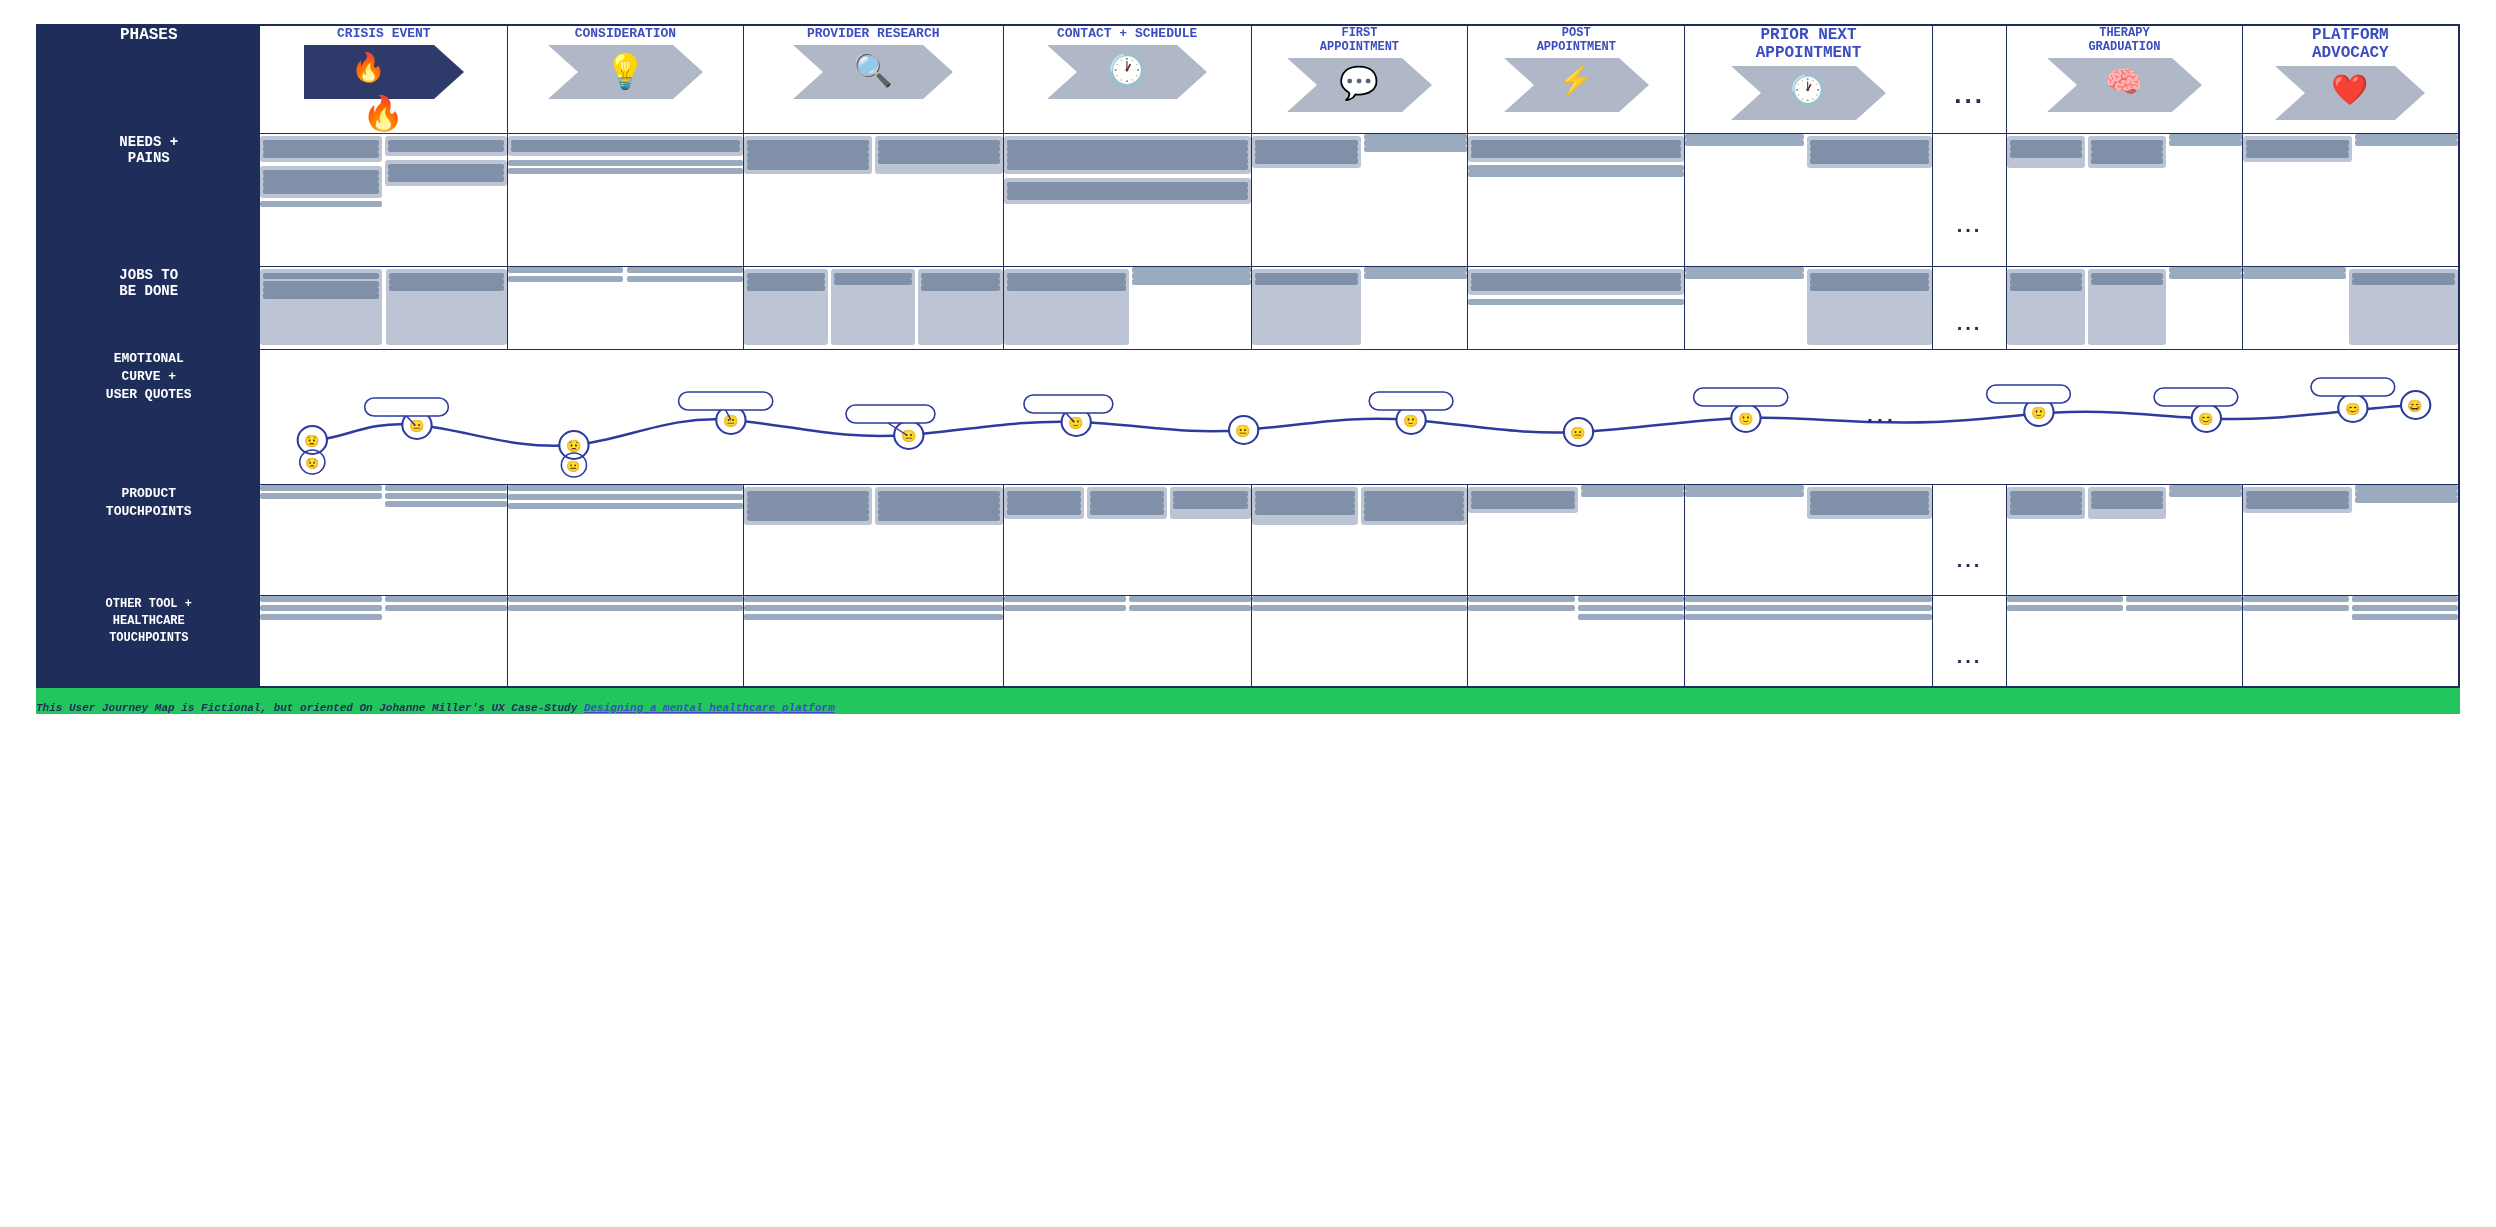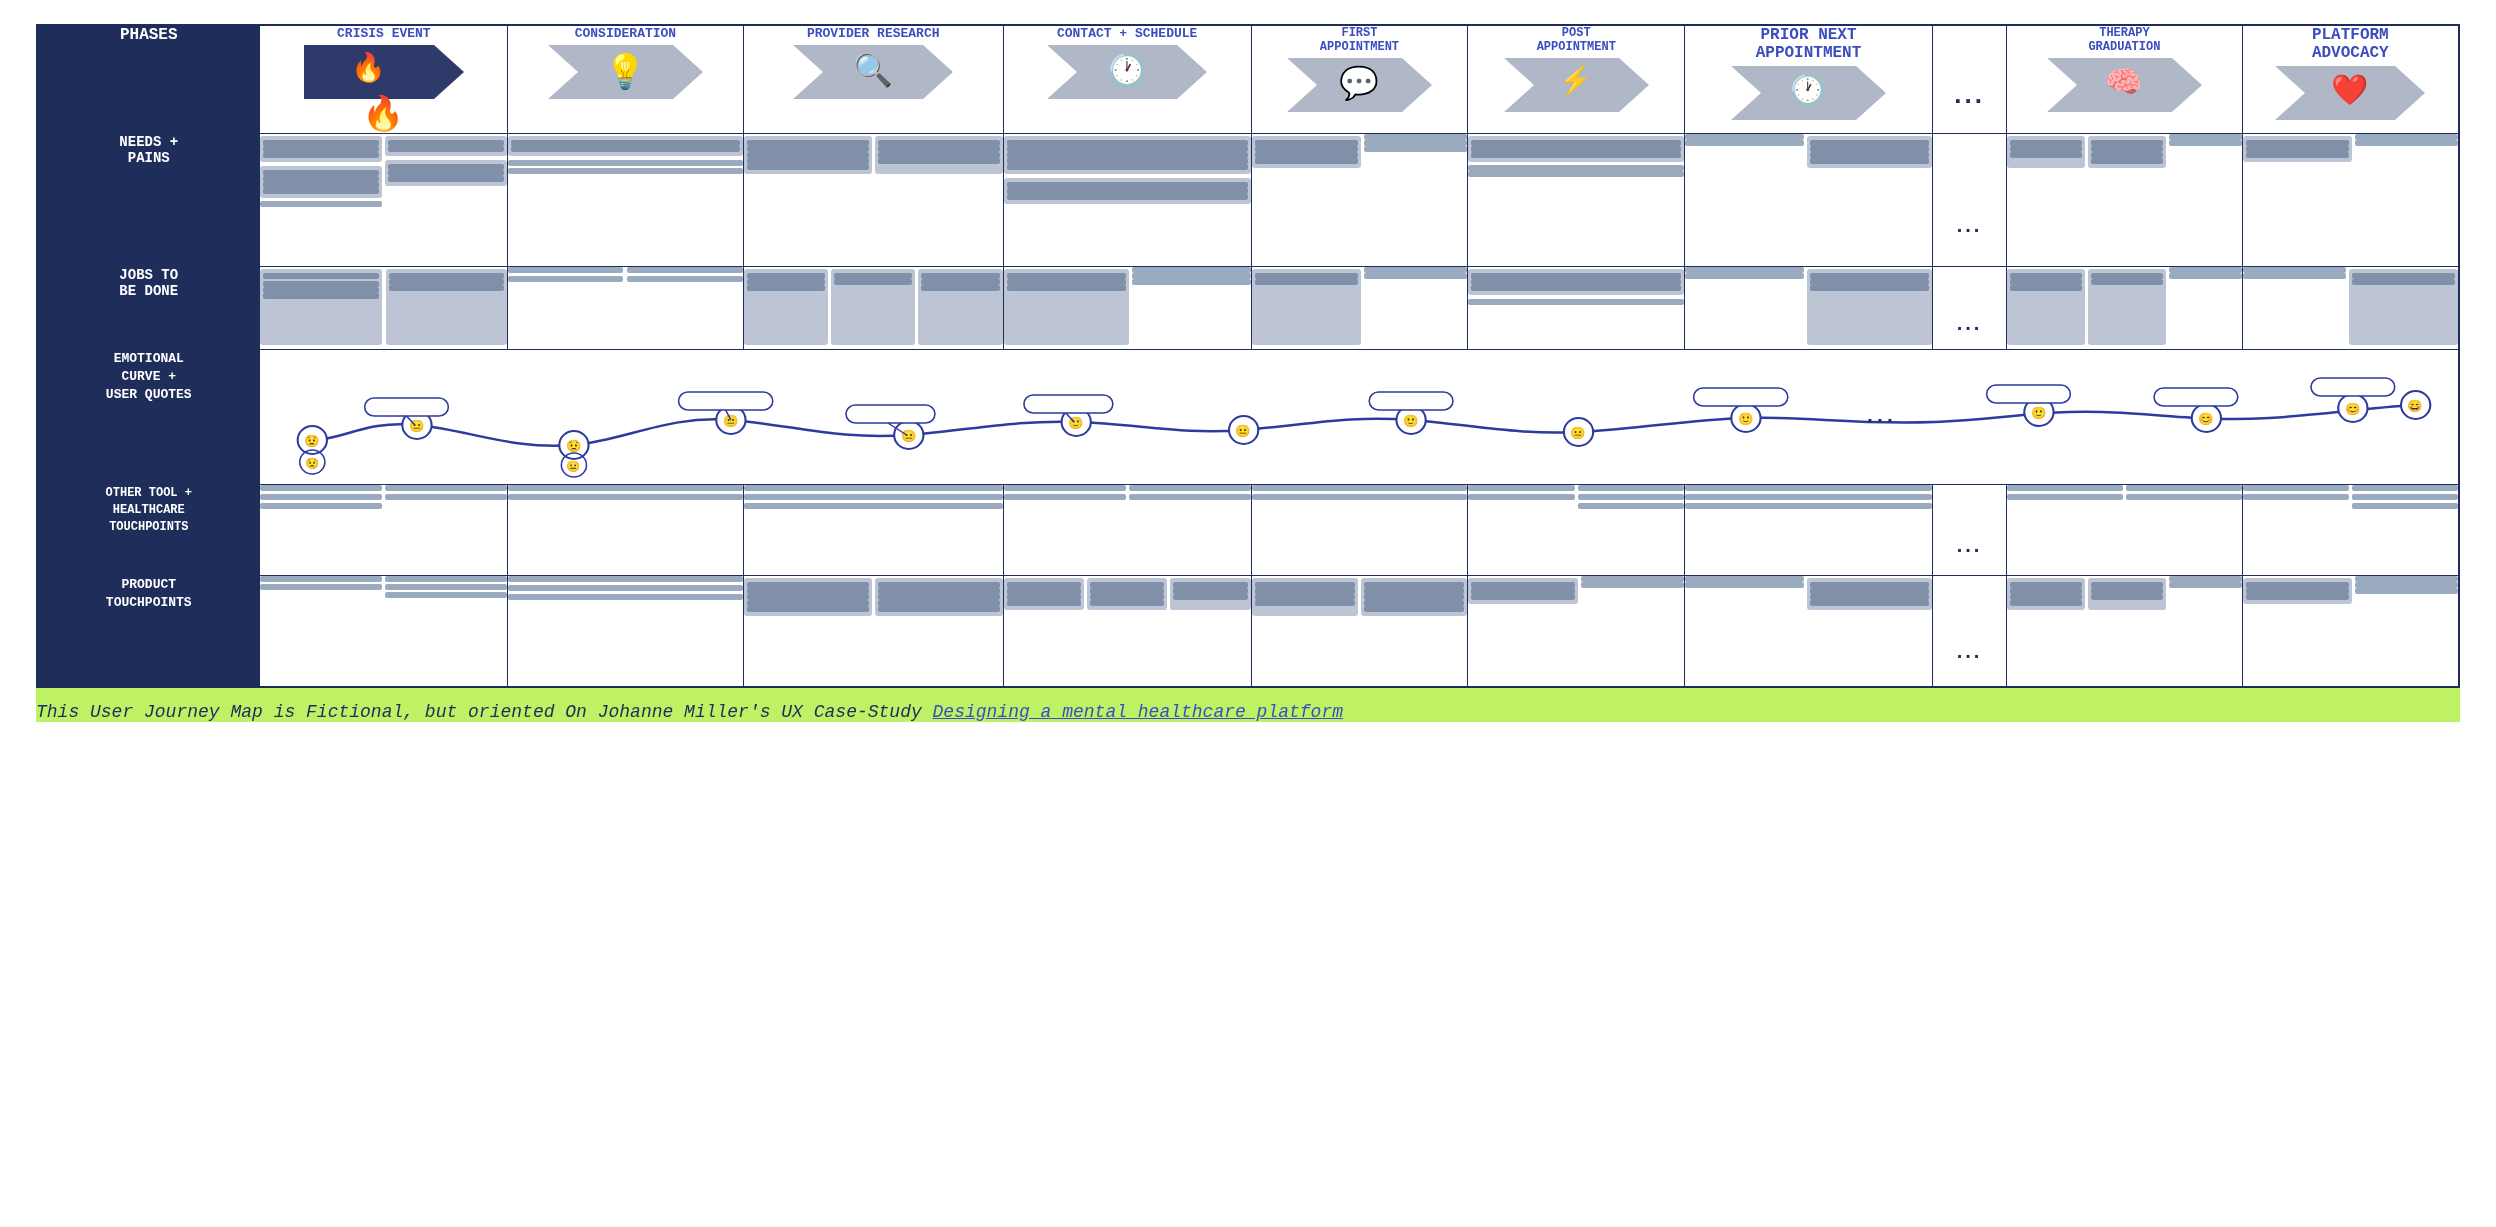--- a/index.html
+++ b/index.html
@@ -643,120 +643,6 @@
       </tr>
 
       <tr>
-        <td class="row-label-td" style="font-size:12px;line-height:1.4;">Other Tool +<br>Healthcare<br>Touchpoints</td>
-
-        <td class="phase-content-td" style="min-height:90px;">
-          <div style="display:flex;gap:3px;">
-            <div style="flex:1;">
-                <div class="ml full"></div>
-                <div class="ml medium" style="margin-top:3px;"></div>
-                <div class="ml short" style="margin-top:3px;"></div>
-              </div>
-            <div style="flex:1;">
-                <div class="ml full"></div>
-                <div class="ml short" style="margin-top:3px;"></div>
-              </div>
-          </div>
-        </td>
-
-        <td class="phase-content-td">
-          <div style="min-height:90px;">
-            <div class="ml full"></div>
-            <div class="ml medium" style="margin-top:3px;"></div>
-          </div>
-        </td>
-
-        <td class="phase-content-td">
-          <div style="min-height:90px;">
-            <div class="ml full"></div>
-            <div class="ml short" style="margin-top:3px;"></div>
-            <div class="ml medium" style="margin-top:3px;"></div>
-          </div>
-        </td>
-
-        <td class="phase-content-td">
-          <div style="min-height:90px;">
-            <div style="display:flex;gap:3px;">
-              <div style="flex:1;">
-                  <div class="ml full"></div>
-                  <div class="ml short" style="margin-top:3px;"></div>
-                </div>
-              <div style="flex:1;">
-                  <div class="ml medium"></div>
-                  <div class="ml short" style="margin-top:3px;"></div>
-                </div>
-            </div>
-          </div>
-        </td>
-
-        <td class="phase-content-td">
-          <div style="min-height:90px;">
-            <div class="ml full"></div>
-              <div class="ml medium" style="margin-top:3px;"></div>
-          </div>
-        </td>
-
-        <td class="phase-content-td">
-          <div style="min-height:90px;">
-            <div style="display:flex;gap:3px;">
-              <div style="flex:1;">
-                  <div class="ml full"></div>
-                  <div class="ml short" style="margin-top:3px;"></div>
-                </div>
-              <div style="flex:1;">
-                  <div class="ml medium"></div>
-                  <div class="ml full" style="margin-top:3px;"></div>
-                  <div class="ml short" style="margin-top:3px;"></div>
-                </div>
-            </div>
-          </div>
-        </td>
-
-        <td class="phase-content-td">
-          <div style="min-height:90px;">
-            <div class="ml full"></div>
-            <div class="ml medium" style="margin-top:3px;"></div>
-            <div class="ml short" style="margin-top:3px;"></div>
-          </div>
-        </td>
-
-        <td class="phase-content-td" style="text-align:center;vertical-align:middle;">
-          <div style="color:#1e2d5a;font-size:20px;font-weight:900;letter-spacing:3px;padding-top:30px;">...</div>
-        </td>
-
-        <td class="phase-content-td">
-          <div style="min-height:90px;">
-            <div style="display:flex;gap:3px;">
-              <div style="flex:1;">
-                  <div class="ml full"></div>
-                  <div class="ml short" style="margin-top:3px;"></div>
-                </div>
-              <div style="flex:1;">
-                  <div class="ml medium"></div>
-                  <div class="ml full" style="margin-top:3px;"></div>
-                </div>
-            </div>
-          </div>
-        </td>
-
-        <td class="phase-content-td">
-          <div style="min-height:90px;">
-            <div style="display:flex;gap:3px;">
-              <div style="flex:1;">
-                  <div class="ml full"></div>
-                  <div class="ml short" style="margin-top:3px;"></div>
-                </div>
-              <div style="flex:1;">
-                  <div class="ml medium"></div>
-                  <div class="ml full" style="margin-top:3px;"></div>
-                  <div class="ml short" style="margin-top:3px;"></div>
-                </div>
-            </div>
-          </div>
-        </td>
-      </tr>
-
-      <tr>
         <td class="row-label-td" style="font-size:13px;line-height:1.4;">Product<br>Touchpoints</td>
 
         <td class="phase-content-td" style="min-height:110px;">
@@ -908,6 +794,120 @@
           </div>
         </td>
       </tr>
+
+      <tr>
+        <td class="row-label-td" style="font-size:12px;line-height:1.4;">Other Tool +<br>Healthcare<br>Touchpoints</td>
+
+        <td class="phase-content-td" style="min-height:90px;">
+          <div style="display:flex;gap:3px;">
+            <div style="flex:1;">
+                <div class="ml full"></div>
+                <div class="ml medium" style="margin-top:3px;"></div>
+                <div class="ml short" style="margin-top:3px;"></div>
+              </div>
+            <div style="flex:1;">
+                <div class="ml full"></div>
+                <div class="ml short" style="margin-top:3px;"></div>
+              </div>
+          </div>
+        </td>
+
+        <td class="phase-content-td">
+          <div style="min-height:90px;">
+            <div class="ml full"></div>
+            <div class="ml medium" style="margin-top:3px;"></div>
+          </div>
+        </td>
+
+        <td class="phase-content-td">
+          <div style="min-height:90px;">
+            <div class="ml full"></div>
+            <div class="ml short" style="margin-top:3px;"></div>
+            <div class="ml medium" style="margin-top:3px;"></div>
+          </div>
+        </td>
+
+        <td class="phase-content-td">
+          <div style="min-height:90px;">
+            <div style="display:flex;gap:3px;">
+              <div style="flex:1;">
+                  <div class="ml full"></div>
+                  <div class="ml short" style="margin-top:3px;"></div>
+                </div>
+              <div style="flex:1;">
+                  <div class="ml medium"></div>
+                  <div class="ml short" style="margin-top:3px;"></div>
+                </div>
+            </div>
+          </div>
+        </td>
+
+        <td class="phase-content-td">
+          <div style="min-height:90px;">
+            <div class="ml full"></div>
+              <div class="ml medium" style="margin-top:3px;"></div>
+          </div>
+        </td>
+
+        <td class="phase-content-td">
+          <div style="min-height:90px;">
+            <div style="display:flex;gap:3px;">
+              <div style="flex:1;">
+                  <div class="ml full"></div>
+                  <div class="ml short" style="margin-top:3px;"></div>
+                </div>
+              <div style="flex:1;">
+                  <div class="ml medium"></div>
+                  <div class="ml full" style="margin-top:3px;"></div>
+                  <div class="ml short" style="margin-top:3px;"></div>
+                </div>
+            </div>
+          </div>
+        </td>
+
+        <td class="phase-content-td">
+          <div style="min-height:90px;">
+            <div class="ml full"></div>
+            <div class="ml medium" style="margin-top:3px;"></div>
+            <div class="ml short" style="margin-top:3px;"></div>
+          </div>
+        </td>
+
+        <td class="phase-content-td" style="text-align:center;vertical-align:middle;">
+          <div style="color:#1e2d5a;font-size:20px;font-weight:900;letter-spacing:3px;padding-top:30px;">...</div>
+        </td>
+
+        <td class="phase-content-td">
+          <div style="min-height:90px;">
+            <div style="display:flex;gap:3px;">
+              <div style="flex:1;">
+                  <div class="ml full"></div>
+                  <div class="ml short" style="margin-top:3px;"></div>
+                </div>
+              <div style="flex:1;">
+                  <div class="ml medium"></div>
+                  <div class="ml full" style="margin-top:3px;"></div>
+                </div>
+            </div>
+          </div>
+        </td>
+
+        <td class="phase-content-td">
+          <div style="min-height:90px;">
+            <div style="display:flex;gap:3px;">
+              <div style="flex:1;">
+                  <div class="ml full"></div>
+                  <div class="ml short" style="margin-top:3px;"></div>
+                </div>
+              <div style="flex:1;">
+                  <div class="ml medium"></div>
+                  <div class="ml full" style="margin-top:3px;"></div>
+                  <div class="ml short" style="margin-top:3px;"></div>
+                </div>
+            </div>
+          </div>
+        </td>
+      </tr>
     </tbody>
   </table>
 

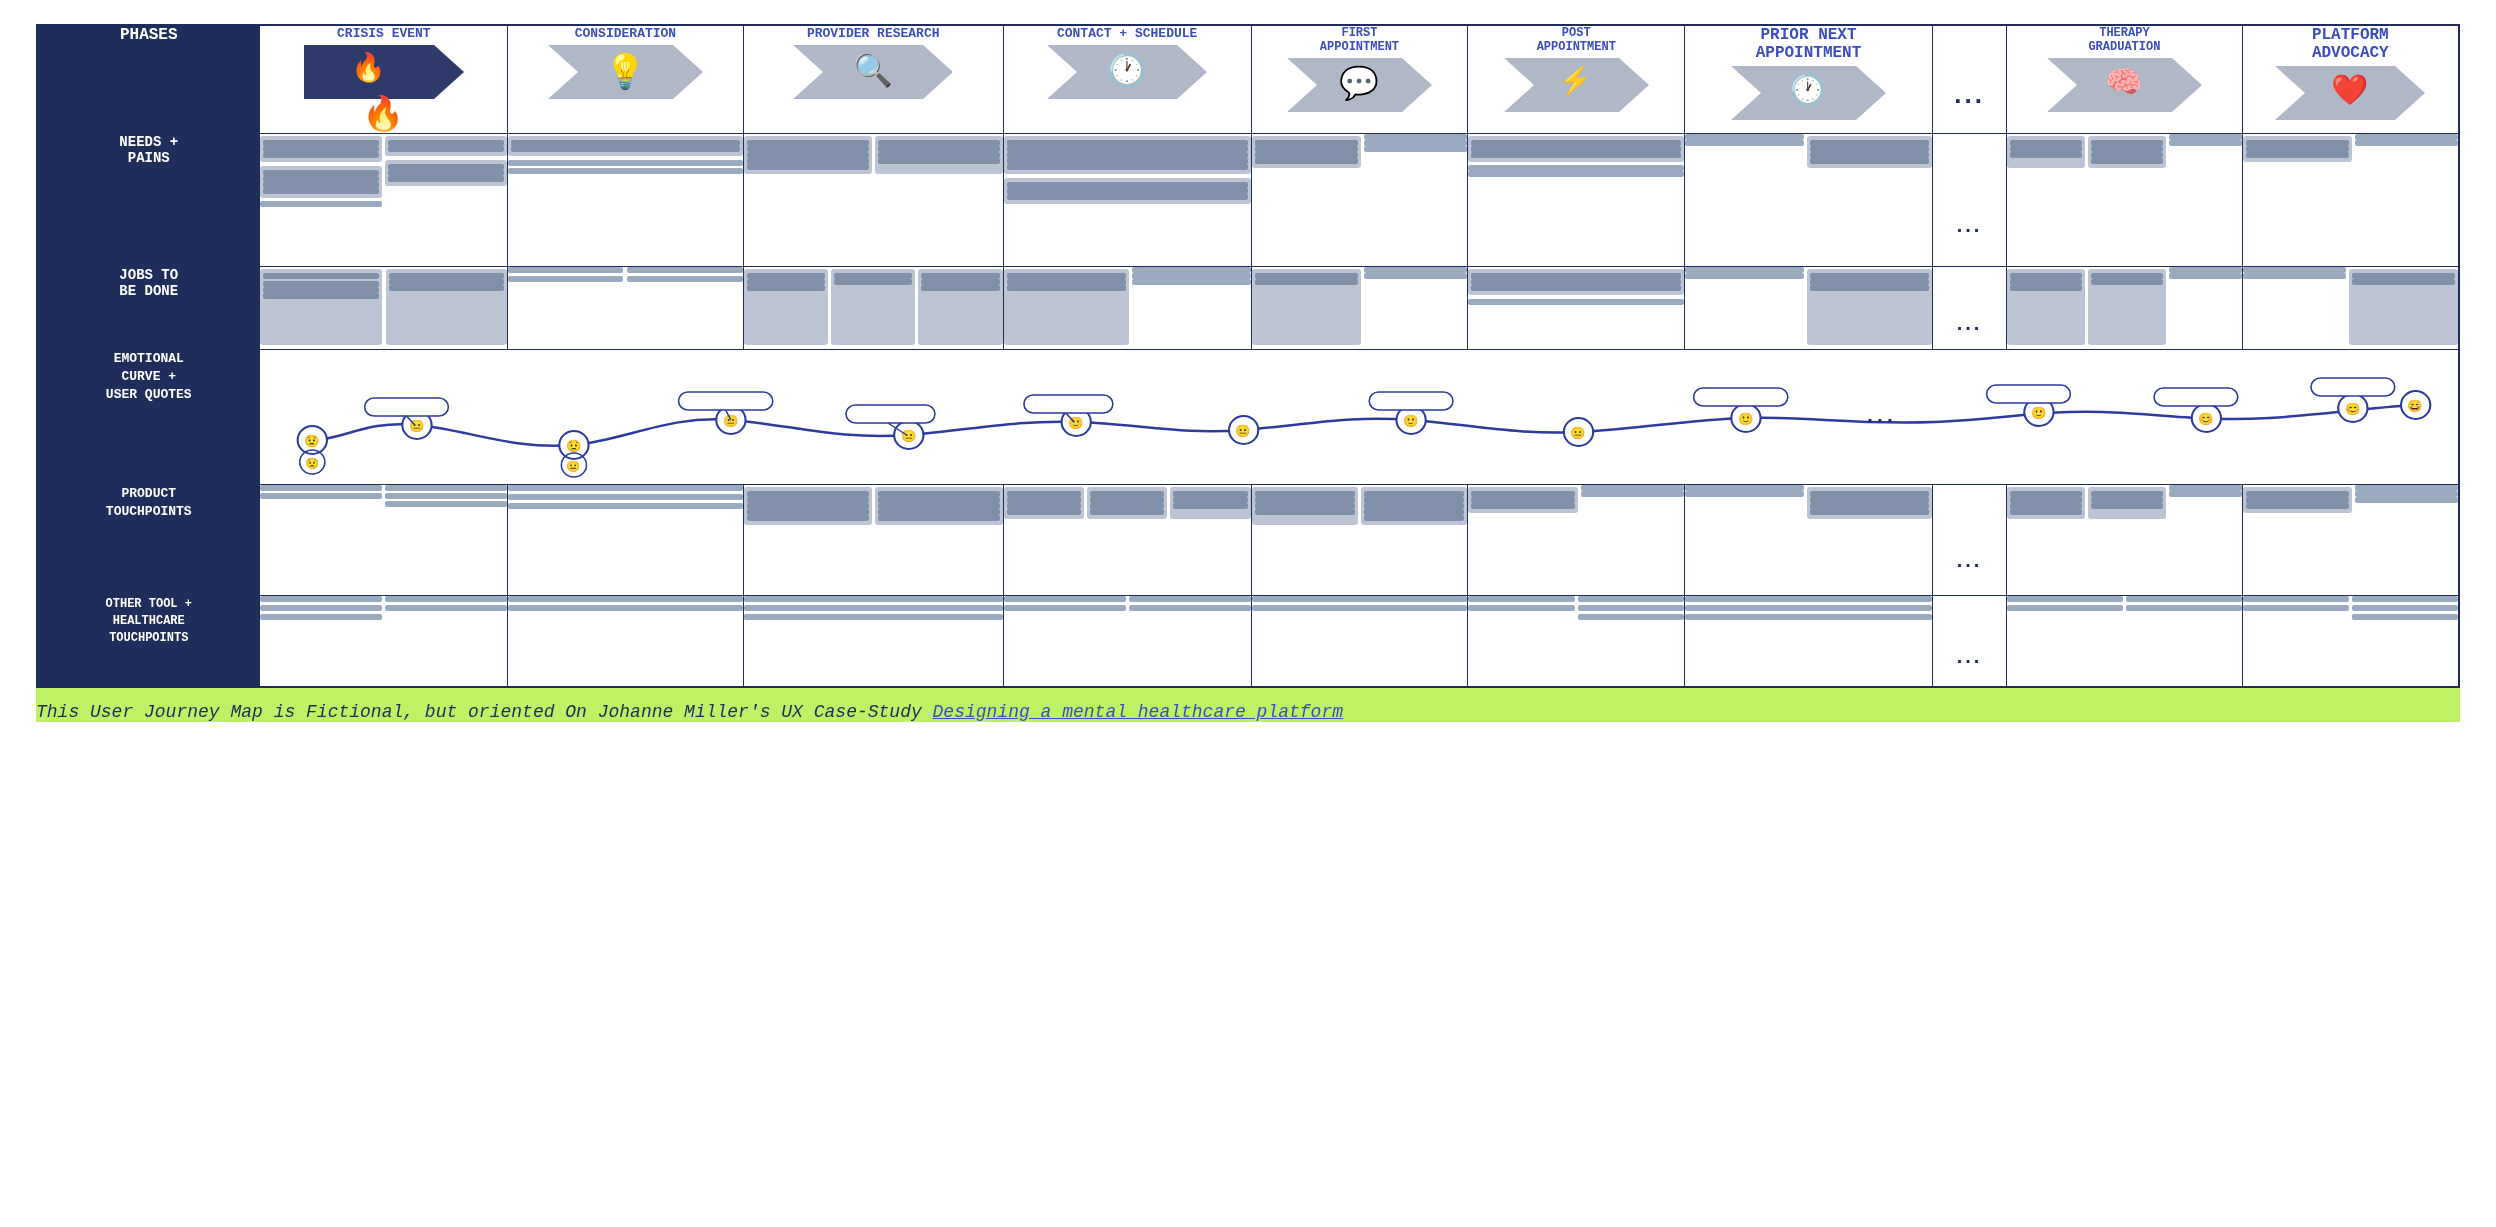--- a/index.html
+++ b/index.html
@@ -67,12 +67,13 @@
 
     
     .footer {
-      background: #bef264;
+      background: #22c55e;
       padding: 14px 0 0 0;
       font-family: 'Courier New', monospace;
-      font-size: 18px;
+      font-size: 11px;
       color: #1e2d5a;
       font-style: italic;
+      font-weight: bold;
     }
     .footer a {
       color: #3b4dbf;

